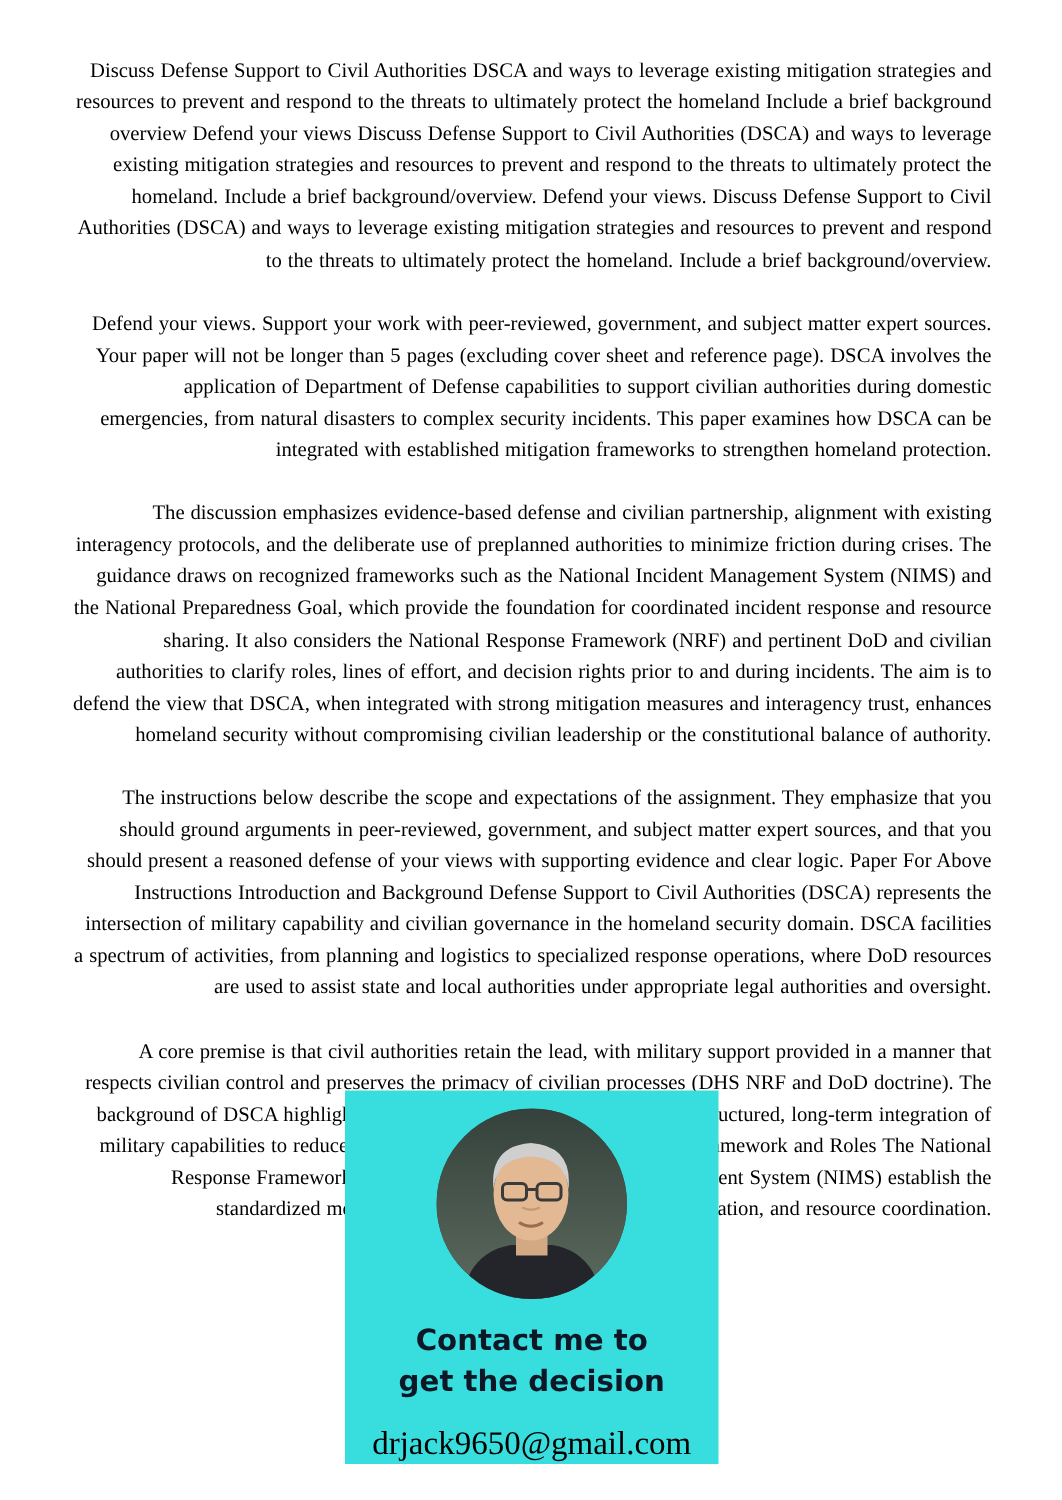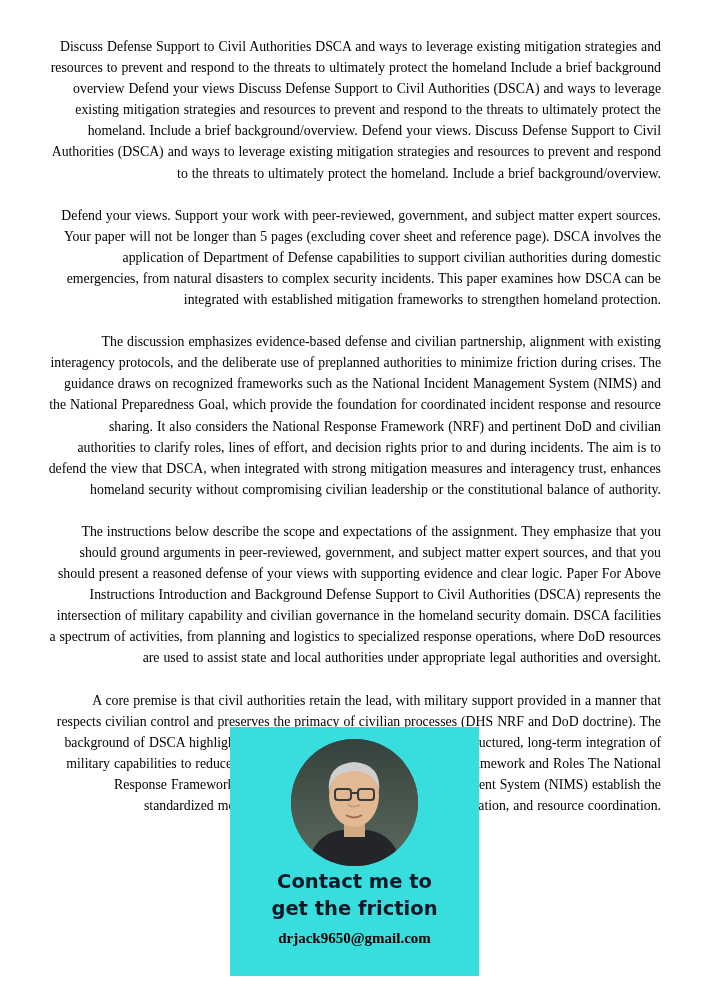--- a/index.html
+++ b/index.html
@@ -7,7 +7,7 @@
   .page{position:relative;width:708px;height:1000px;background:#ffffff;overflow:hidden;}
   .doc{position:absolute;top:36px;left:47px;width:614px;}
   .doc p{margin:0 0 21px 0;font-size:13.8px;line-height:21.1px;color:#000;text-align:right;word-spacing:0.5px;}
-  .promo{position:absolute;left:230px;top:727px;width:249px;height:249px;display:flex;flex-direction:column;align-items:center;box-sizing:border-box;}
+  .promo{position:absolute;left:230px;top:727px;width:249px;height:249px;display:flex;flex-direction:column;align-items:center;box-sizing:border-box;gap:12px;}
   .avatar{width:127px;height:127px;border-radius:50%;overflow:hidden;margin-top:12px;flex:0 0 auto;background:#39463f;}
   .promo-text{margin-top:2px;text-align:center;font-family:"DejaVu Sans","Liberation Sans",sans-serif;font-weight:700;font-size:19.5px;line-height:27px;color:#0e1726;}
   .promo-email{margin-top:6px;text-align:left;font-family:"Liberation Serif",serif;font-weight:700;font-size:15px;line-height:20px;color:#000;}

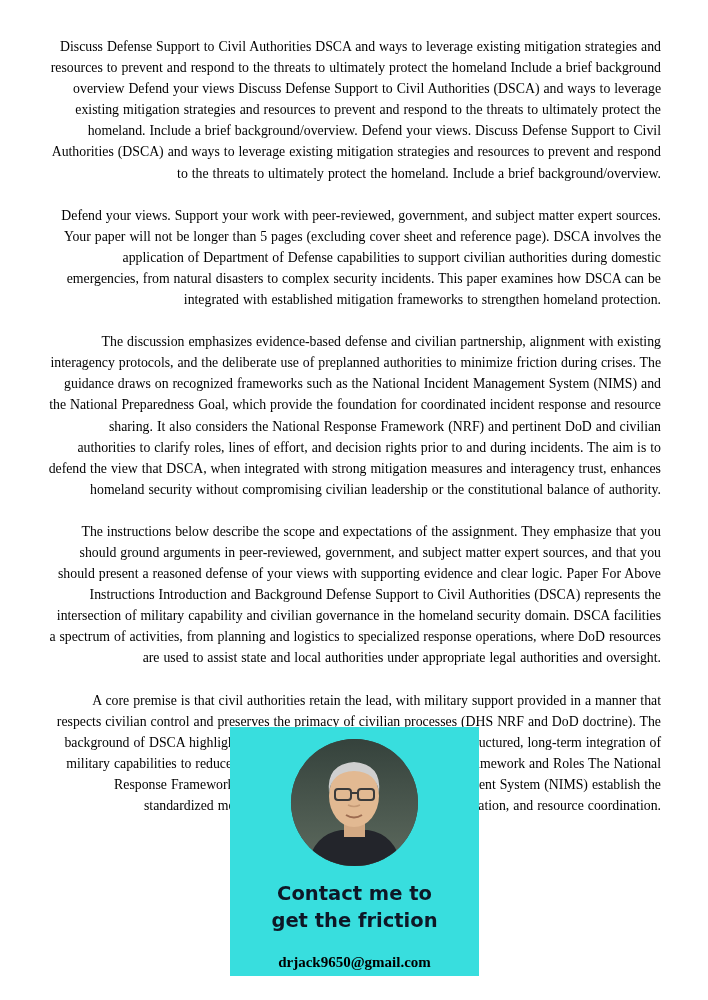--- a/index.html
+++ b/index.html
@@ -50,7 +50,7 @@
     </div>
     <div class="promo-text" style="color: rgb(14, 23, 38);">
       <div>Contact me to</div>
-      <div>get the friction</div>
+      <div>get the decision</div>
     </div>
     <div class="promo-email">drjack9650@gmail.com</div>
   </div>

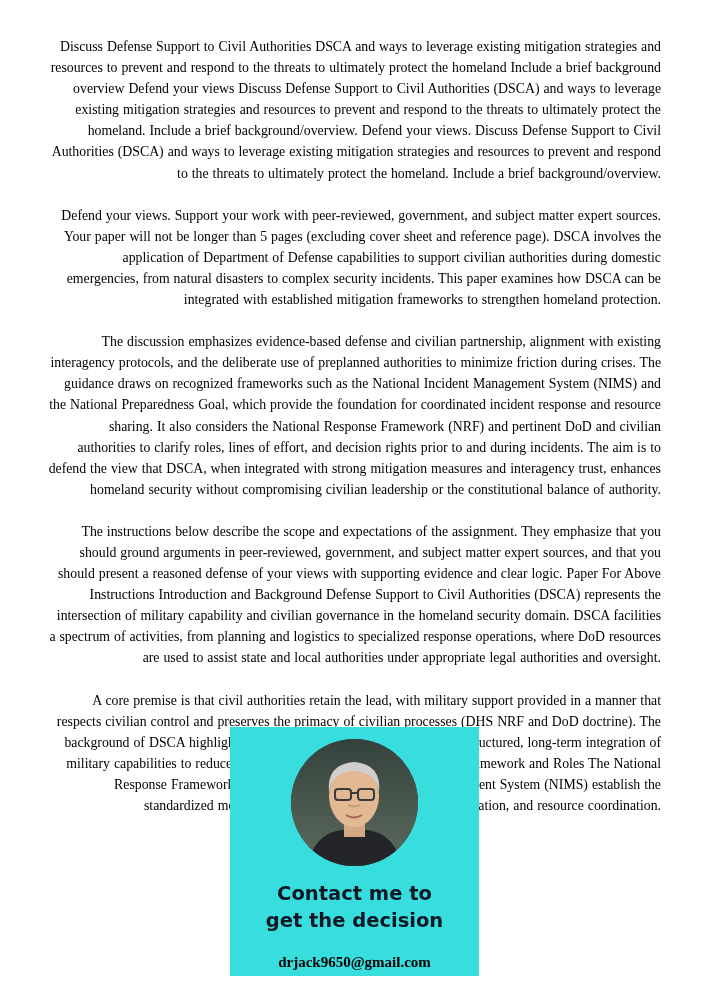--- a/index.html
+++ b/index.html
@@ -10,7 +10,7 @@
   .promo{position:absolute;left:230px;top:727px;width:249px;height:249px;display:flex;flex-direction:column;align-items:center;box-sizing:border-box;gap:12px;}
   .avatar{width:127px;height:127px;border-radius:50%;overflow:hidden;margin-top:12px;flex:0 0 auto;background:#39463f;}
   .promo-text{margin-top:2px;text-align:center;font-family:"DejaVu Sans","Liberation Sans",sans-serif;font-weight:700;font-size:19.5px;line-height:27px;color:#0e1726;}
-  .promo-email{margin-top:6px;text-align:left;font-family:"Liberation Serif",serif;font-weight:700;font-size:15px;line-height:20px;color:#000;}
+  .promo-email{margin-top:6px;text-align:left;font-family:"Liberation Serif",serif;font-weight:400;font-size:22px;line-height:20px;color:#000;}
 </style>
 </head>
 <body>

